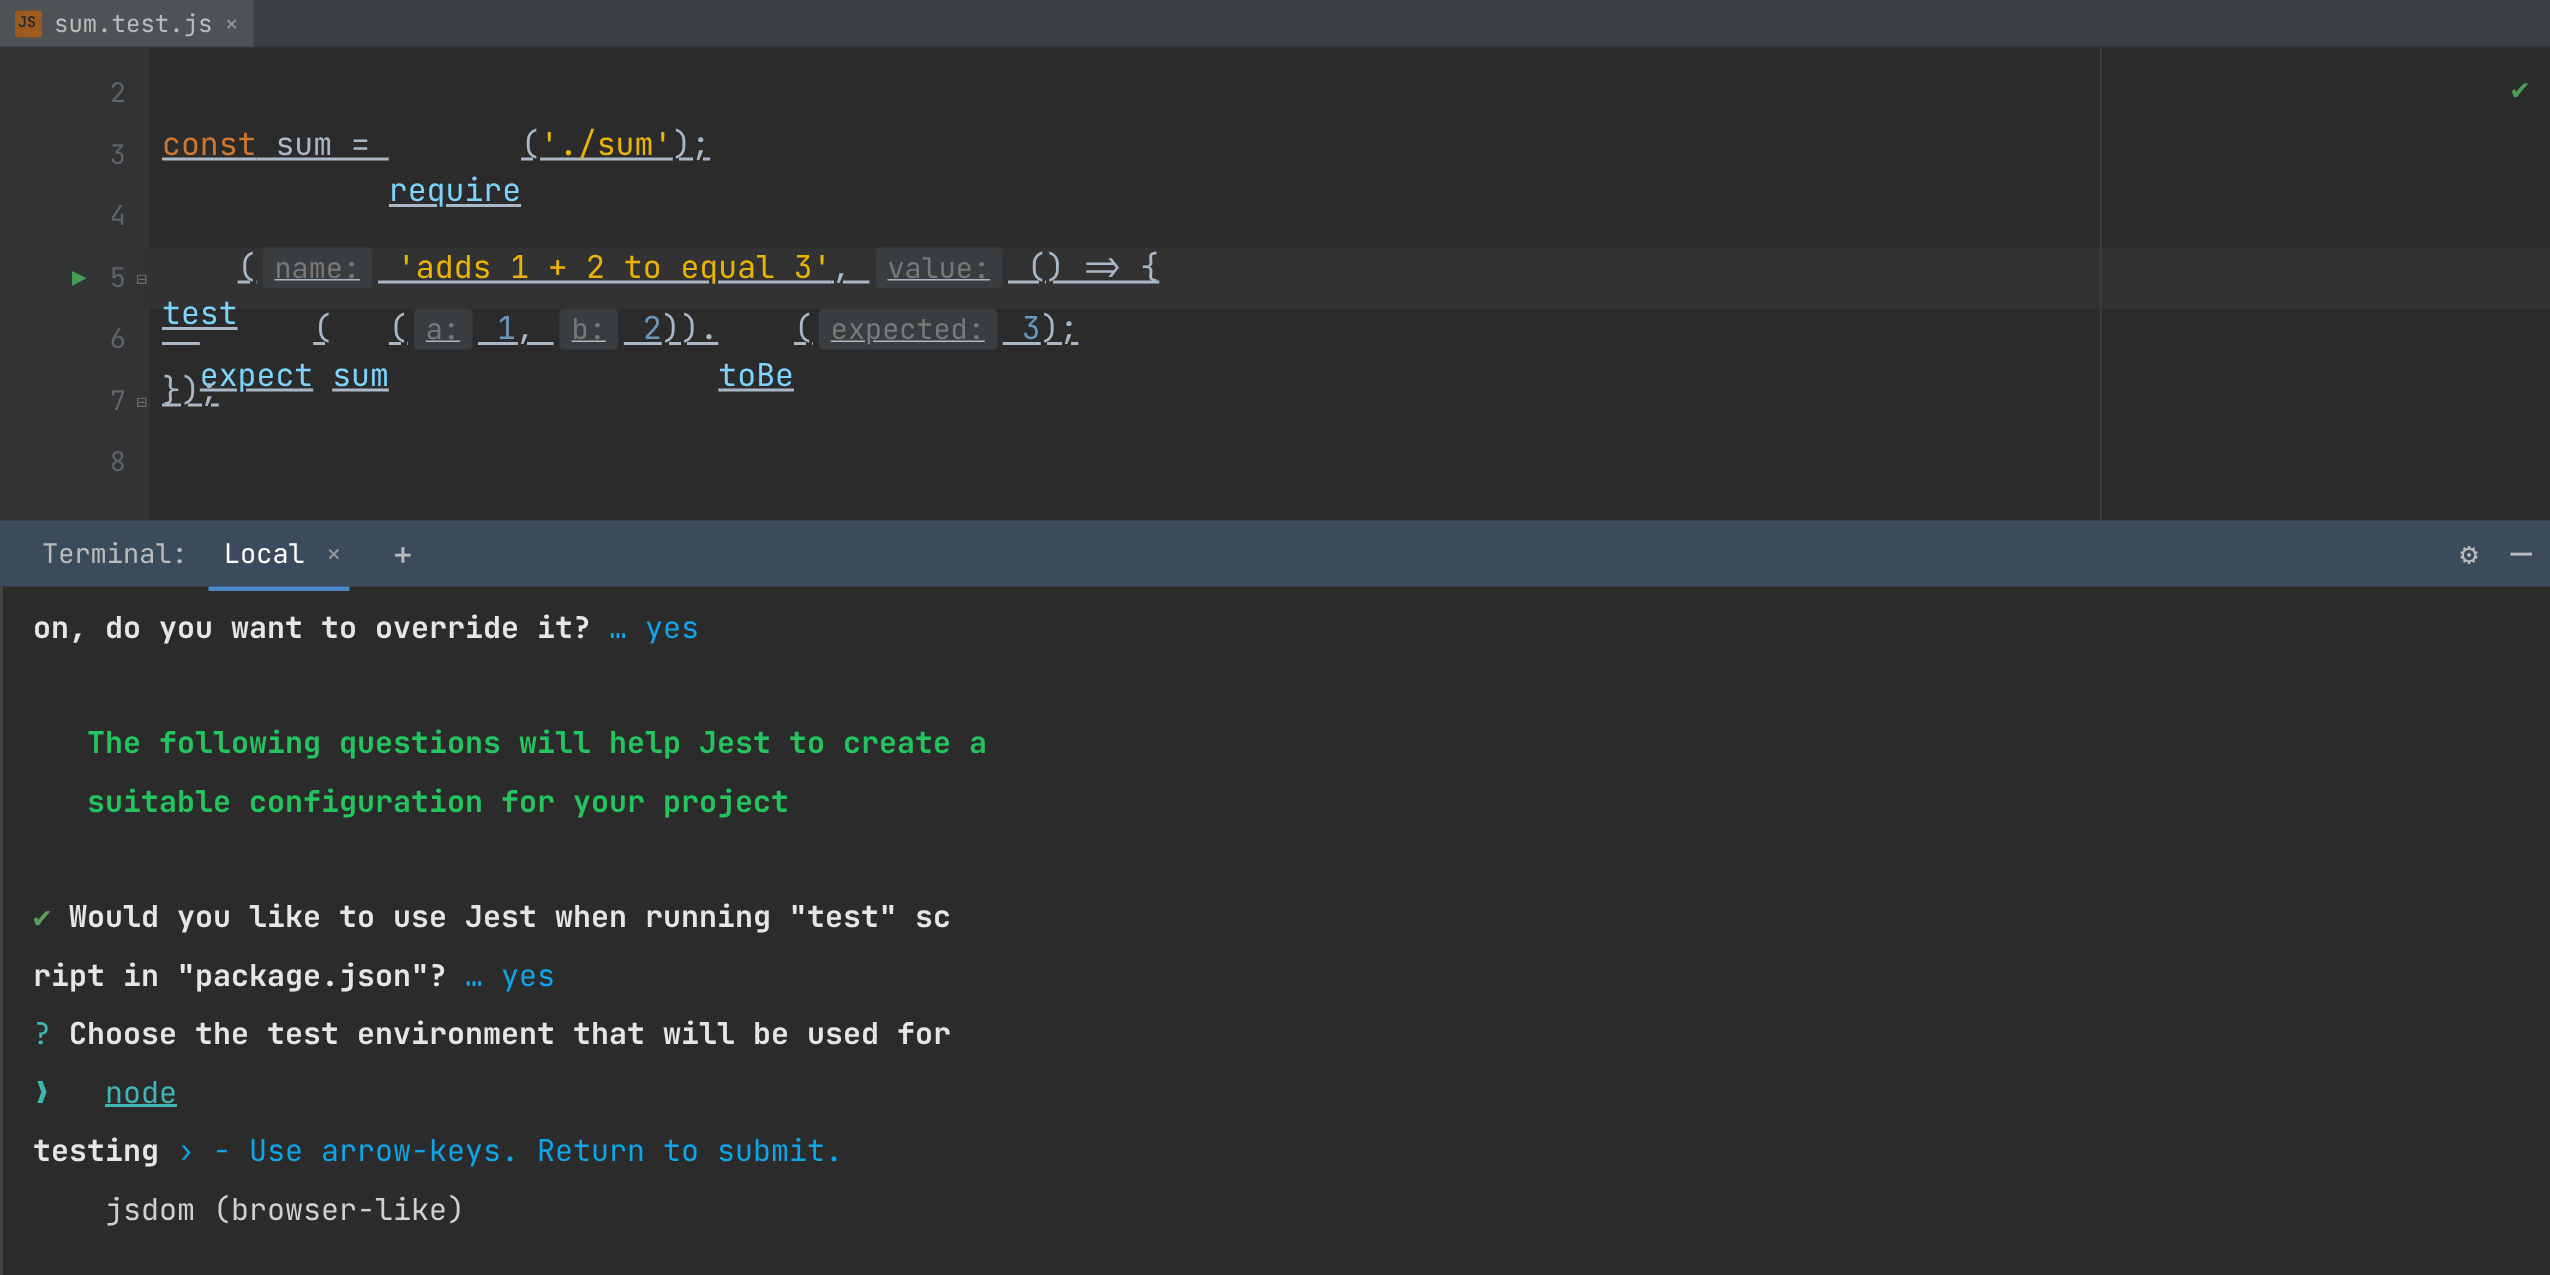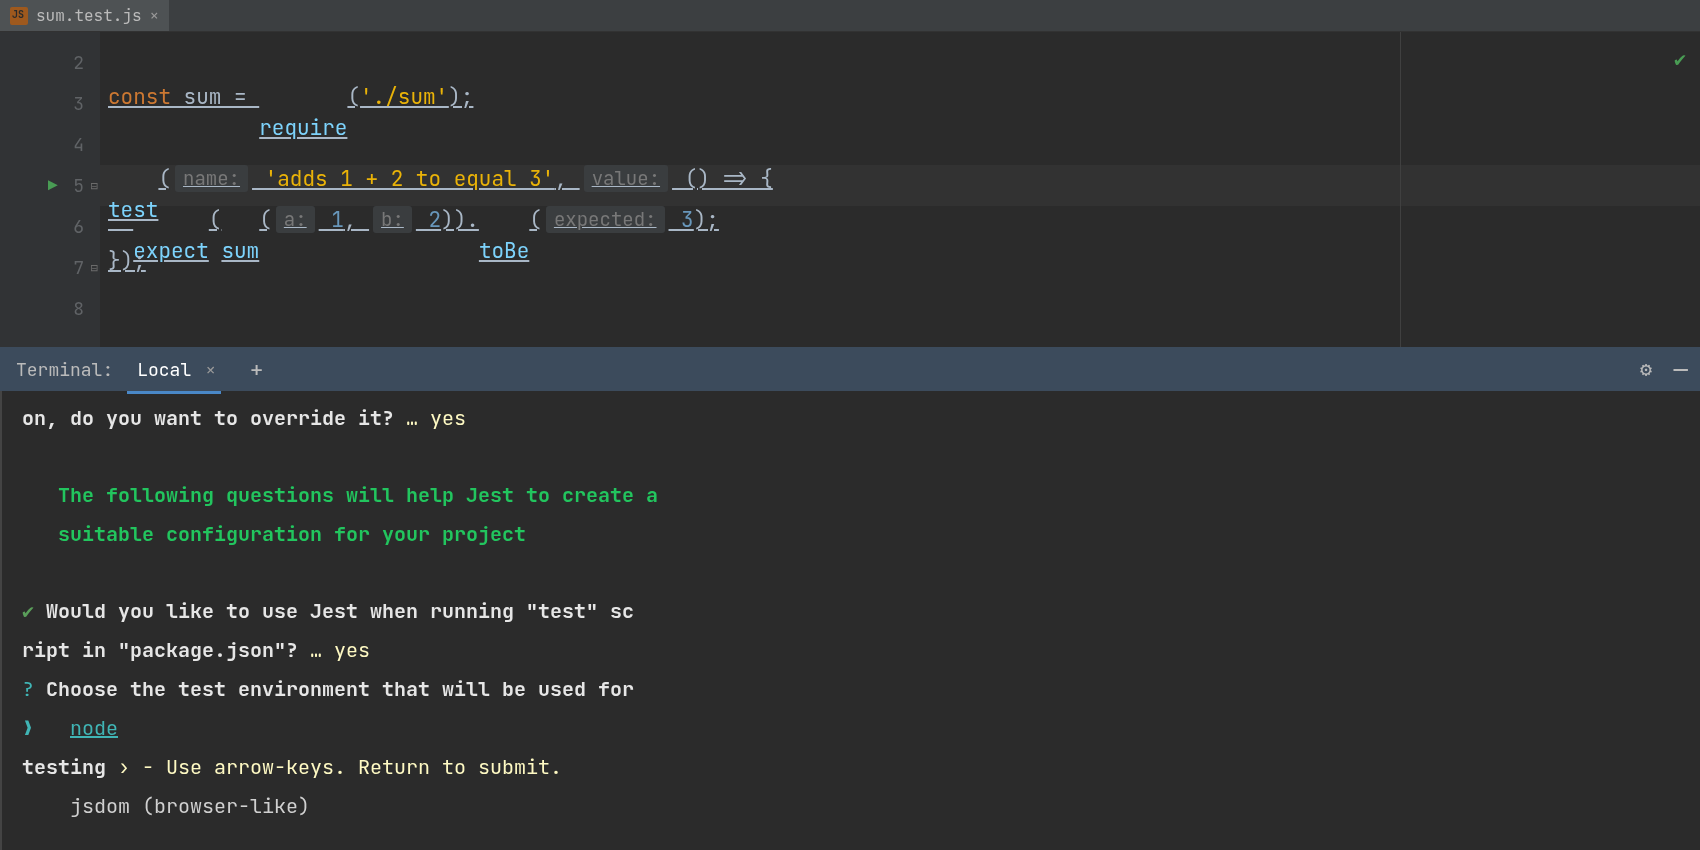--- a/index.html
+++ b/index.html
@@ -32,7 +32,7 @@
 .check { position:absolute; top:14px; right:14px; color:#499c54; font-size:20px; }
 
 
-.term-head { height:44px; background:#3c4b5c; display:flex; align-items:center; padding:0 16px; font-size:18px; color:#bbb; position:relative; }
+.term-head { height:44px; background:#3c4b5c; display:flex; align-items:center; padding:0 28px; font-size:18px; color:#bbb; position:relative; }
 .term-title { margin-right:18px; }
 .term-tab { color:#fff; padding:6px 6px; position:relative; }
 .term-tab::after { content:''; position:absolute; left:-4px; right:-24px; bottom:-7px; height:3px; background:#4a88c7; }

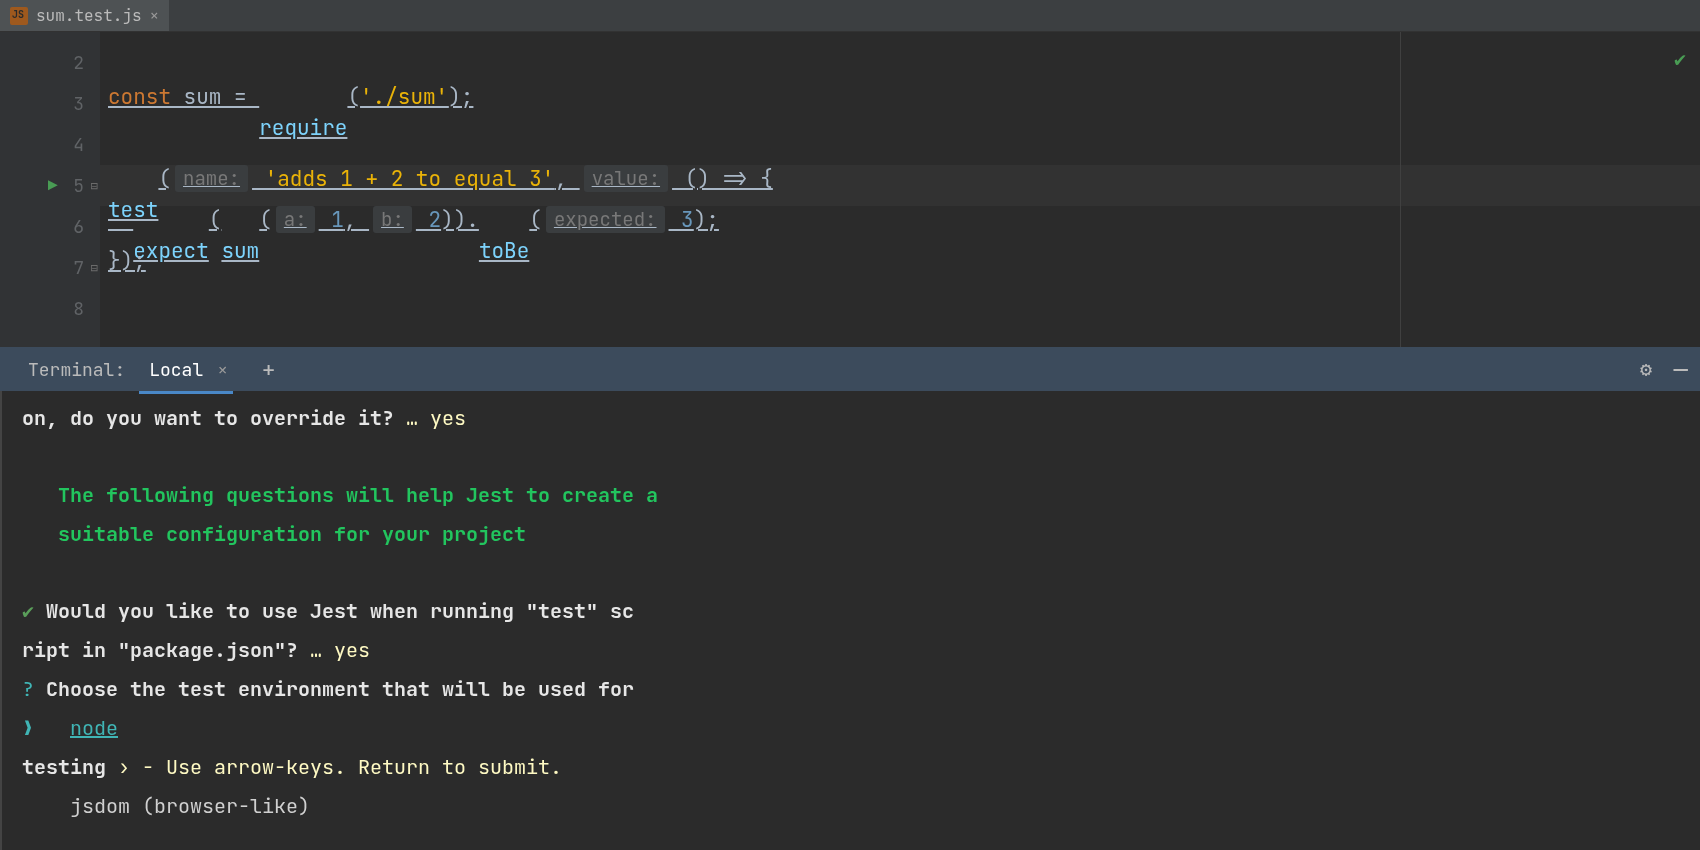--- a/index.html
+++ b/index.html
@@ -49,7 +49,7 @@
 .progress { letter-spacing:3px; color:#888; }
 .bold { font-weight:bold; color:#e6e6e6; }
 .underline { color:#22c55e;margin-left:36px; }
-.dim { color:#fef9c3; }
+.dim { color:#0ea5e9; }
 .green-check { color:#5a9e5a; }
 .cyan-q { color:#40b5b5; }
 .cyan-u { color:#40b5b5; text-decoration:underline; }

